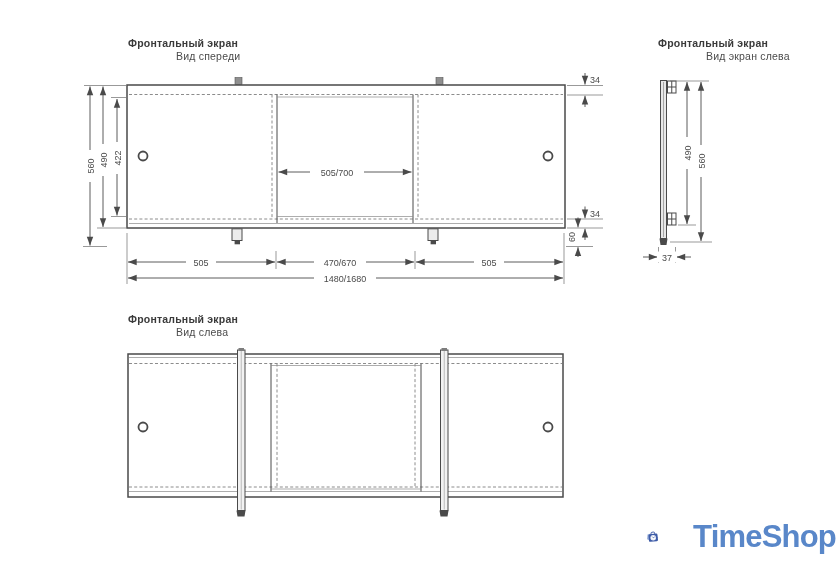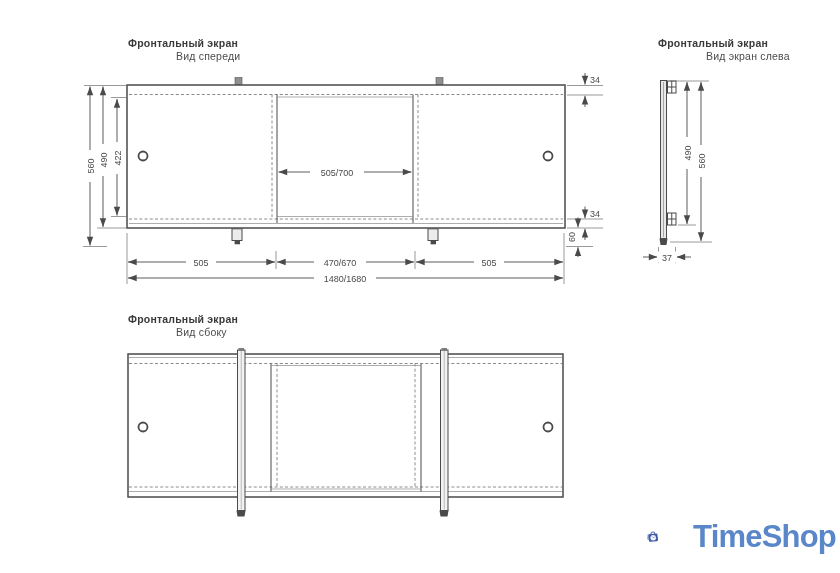--- a/index.html
+++ b/index.html
@@ -29,7 +29,7 @@
   <div class="vtitle" style="left:658px;top:37px">Фронтальный экран</div>
   <div class="vsub" style="left:658px;top:50px">Вид экран слева</div>
   <div class="vtitle" style="left:128px;top:313px">Фронтальный экран</div>
-  <div class="vsub" style="left:128px;top:326px">Вид сбоку</div>
+  <div class="vsub" style="left:128px;top:326px">Вид слева</div>
 
   <svg width="840" height="573" viewBox="0 0 840 573">
     <defs>

